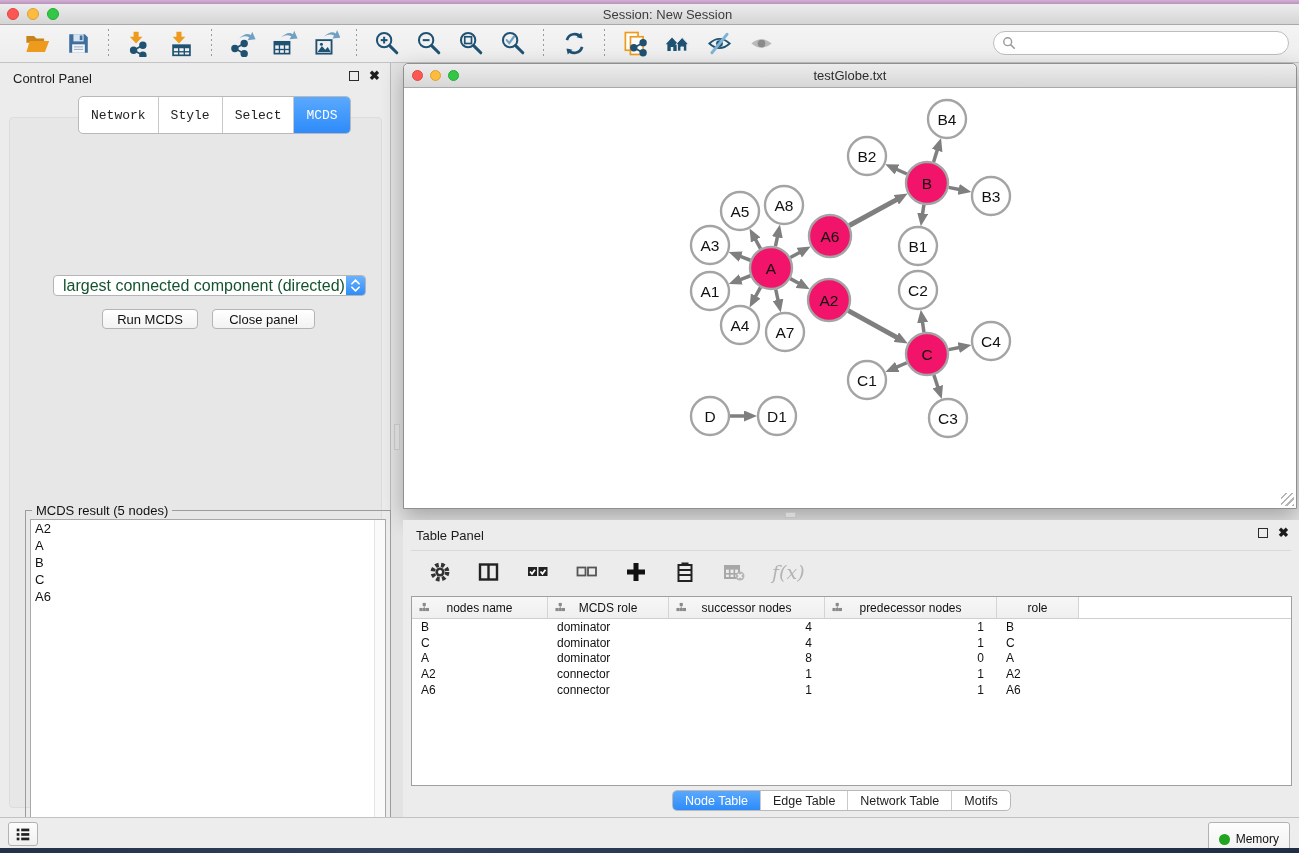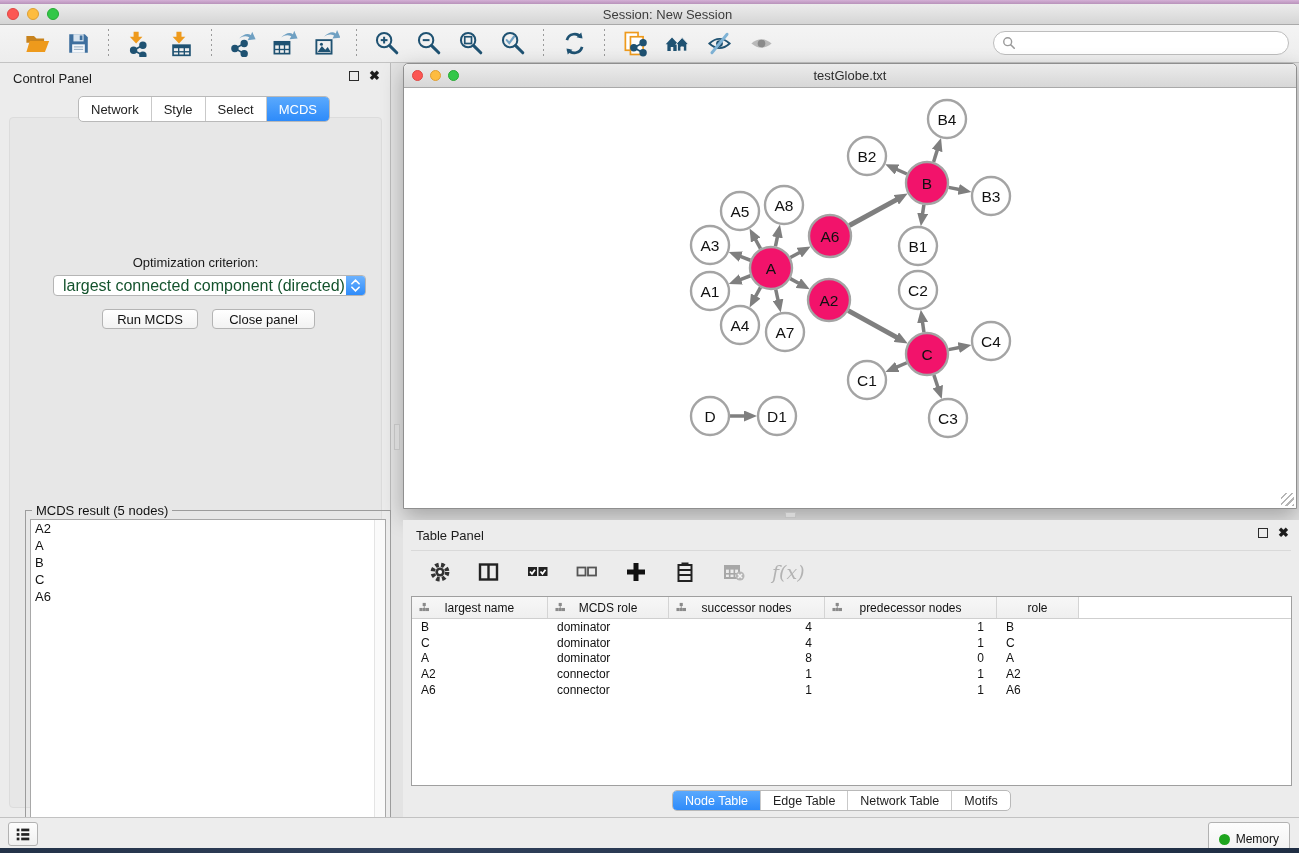--- a/index.html
+++ b/index.html
@@ -54,7 +54,7 @@
     border-right:1px solid #c9c9c9; height:100%; cursor:default; }
   .seg-item:last-child { border-right:none; }
   .seg-item.active { background:linear-gradient(#5aa9fd,#2e8bfa); color:#fff; }
-  #cp-tabs { position:absolute; left:78px; top:33px; height:26px; z-index:2; }
+  #cp-tabs { position:absolute; left:78px; top:33px; height:38px; z-index:2;font-family:Liberation Mono, monospace; }
   .opt-label { position:absolute; left:0; width:100%; top:137px; text-align:center;
     font-size:13px; color:#1a1a1a; }
   .select { position:absolute; left:43px; top:157px; width:313px; height:21px;

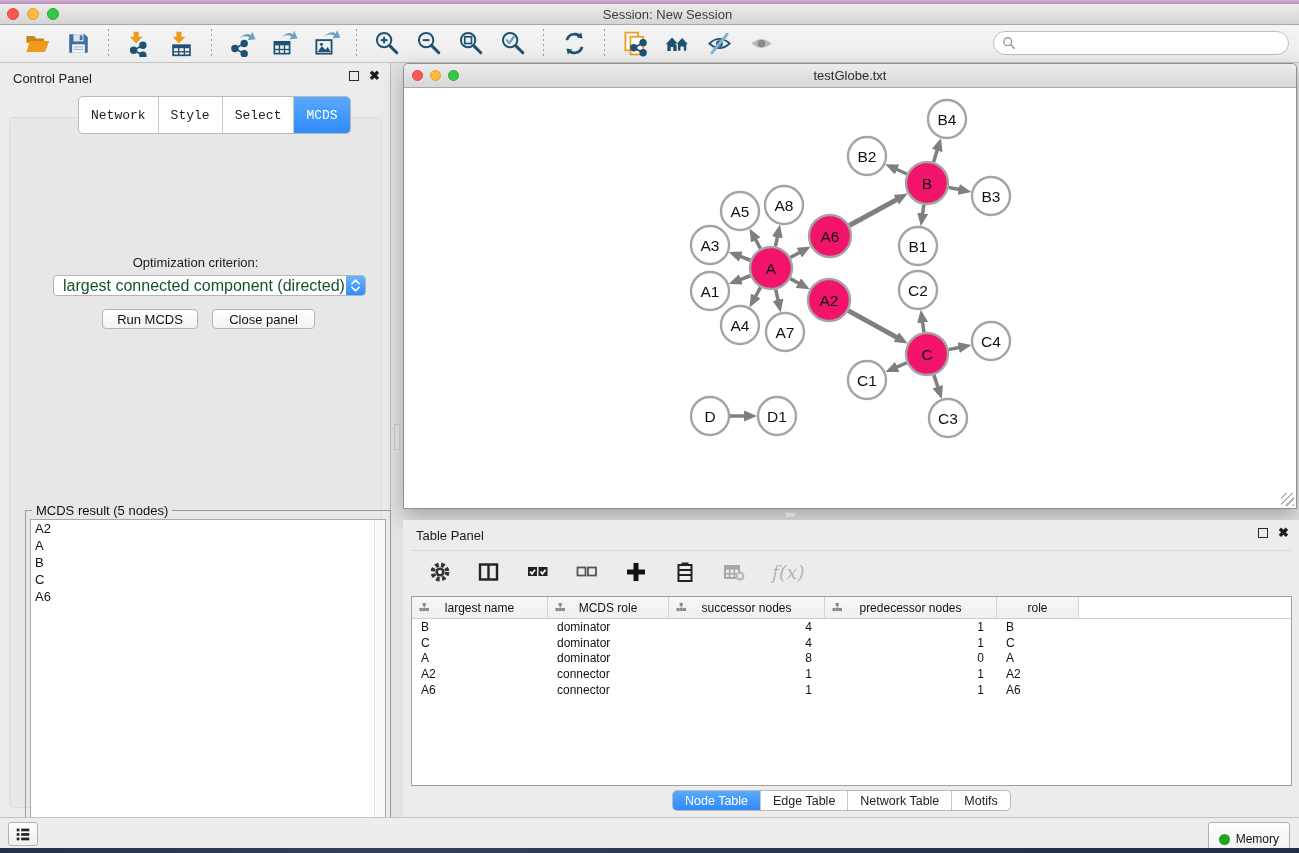--- a/index.html
+++ b/index.html
@@ -339,7 +339,6 @@
         <div class="seg-item active">MCDS</div>
       </div>
     <div class="cp-content">
-      <div class="opt-label">Optimization criterion:</div>
       <div class="select">
         <div class="val">largest connected component (directed)</div>
         <div class="step">

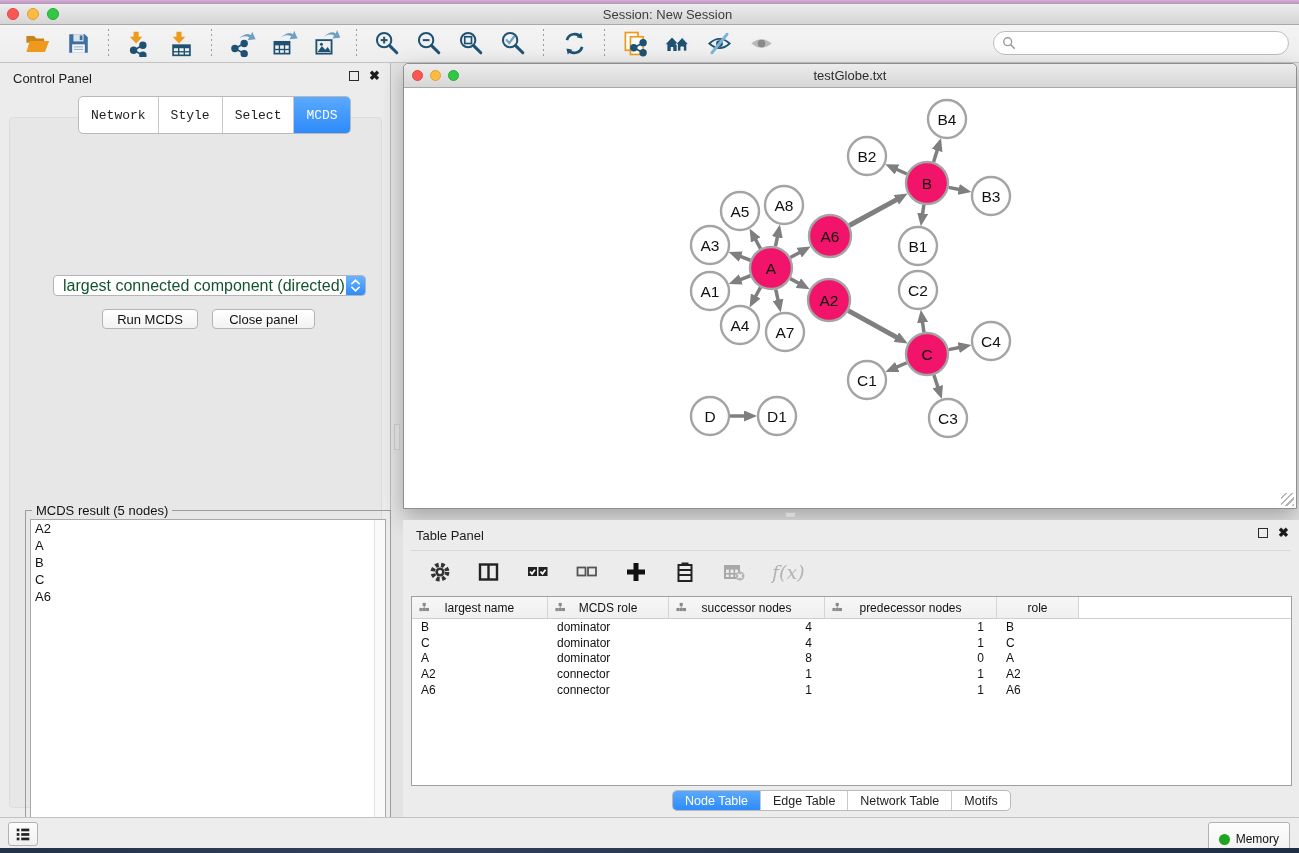--- a/index.html
+++ b/index.html
@@ -586,7 +586,7 @@
                 <line x1="5.7" y1="4.4" x2="5.7" y2="6.5" stroke="#8a8a8a" stroke-width="1"></line>
               </g>
             </svg>
-            <span class="htext">largest name</span>
+            <span class="htext">nodes name</span>
           </div>
           <div class="nt-hcell" style="width: 121px;">
             <svg viewBox="0 0 12 12">

